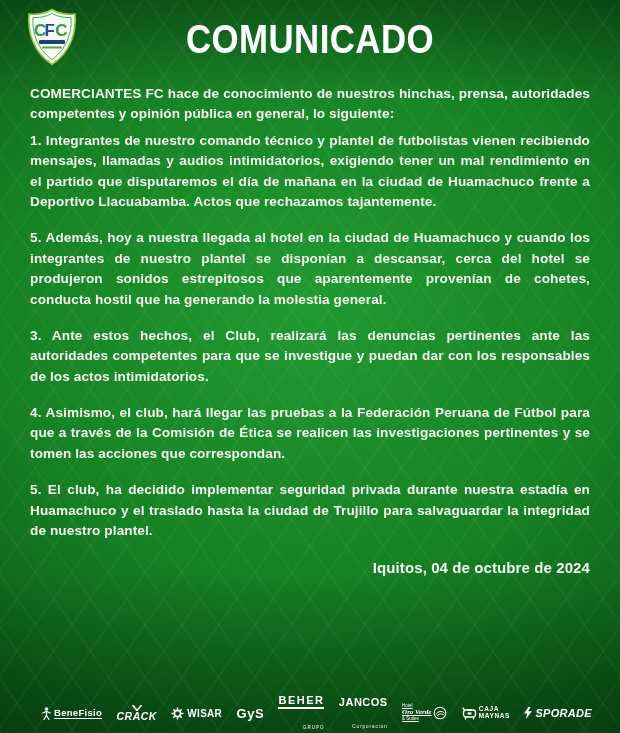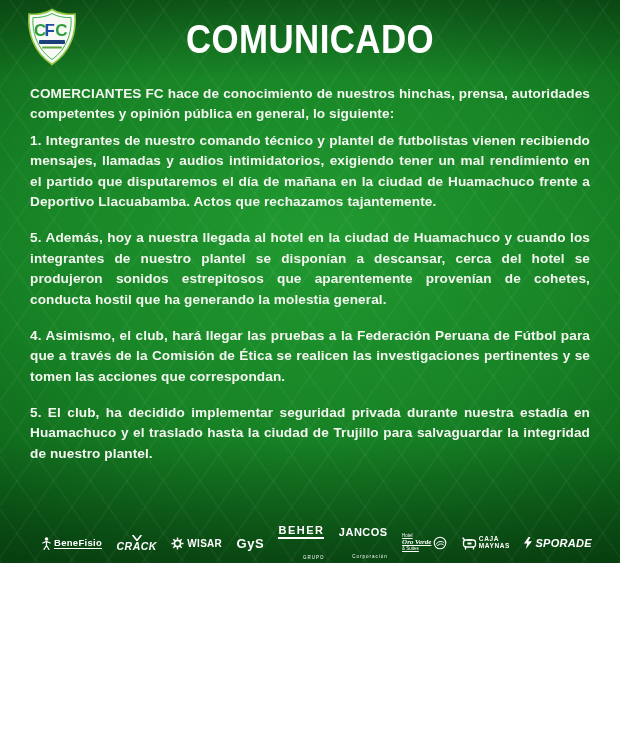--- a/index.html
+++ b/index.html
@@ -9,7 +9,7 @@
   .page {
     position: relative;
     width: 620px;
-    height: 563px;
+    height: 733px;
     overflow: hidden;
     color: #f3f6ef;
     background:

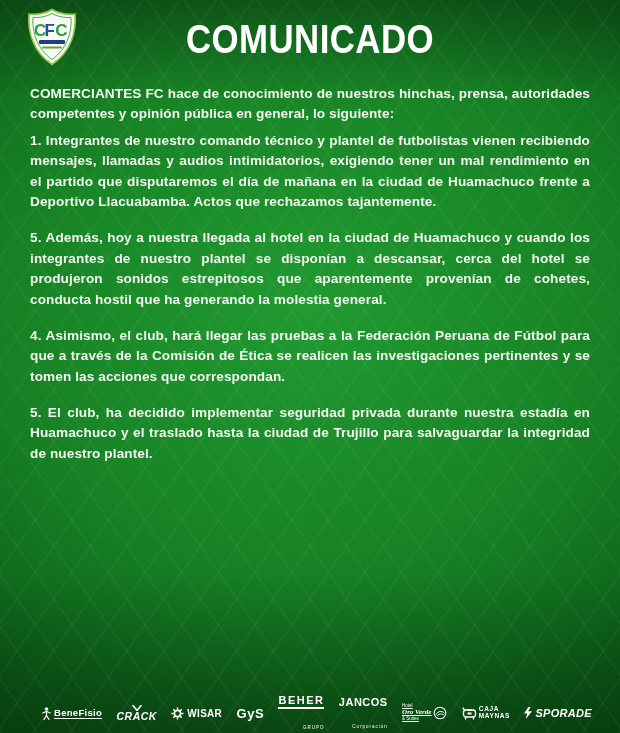--- a/index.html
+++ b/index.html
@@ -118,6 +118,7 @@
     <p class="intro">COMERCIANTES FC hace de conocimiento de nuestros hinchas, prensa, autoridades competentes y opinión pública en general, lo siguiente:</p>
     <p>1. Integrantes de nuestro comando técnico y plantel de futbolistas vienen recibiendo mensajes, llamadas y audios intimidatorios, exigiendo tener un mal rendimiento en el partido que disputaremos el día de mañana en la ciudad de Huamachuco frente a Deportivo Llacuabamba. Actos que rechazamos tajantemente.</p>
     <p>5. Además, hoy a nuestra llegada al hotel en la ciudad de Huamachuco y cuando los integrantes de nuestro plantel se disponían a descansar, cerca del hotel se produjeron sonidos estrepitosos que aparentemente provenían de cohetes, conducta hostil que ha generando la molestia general.</p>
+    <p>3. Ante estos hechos, el Club, realizará las denuncias pertinentes ante las autoridades competentes para que se investigue y puedan dar con los responsables de los actos intimidatorios.</p>
     <p>4. Asimismo, el club, hará llegar las pruebas a la Federación Peruana de Fútbol para que a través de la Comisión de Ética se realicen las investigaciones pertinentes y se tomen las acciones que correspondan.</p>
     <p>5. El club, ha decidido implementar seguridad privada durante nuestra estadía en Huamachuco y el traslado hasta la ciudad de Trujillo para salvaguardar la integridad de nuestro plantel.</p>
   </main>

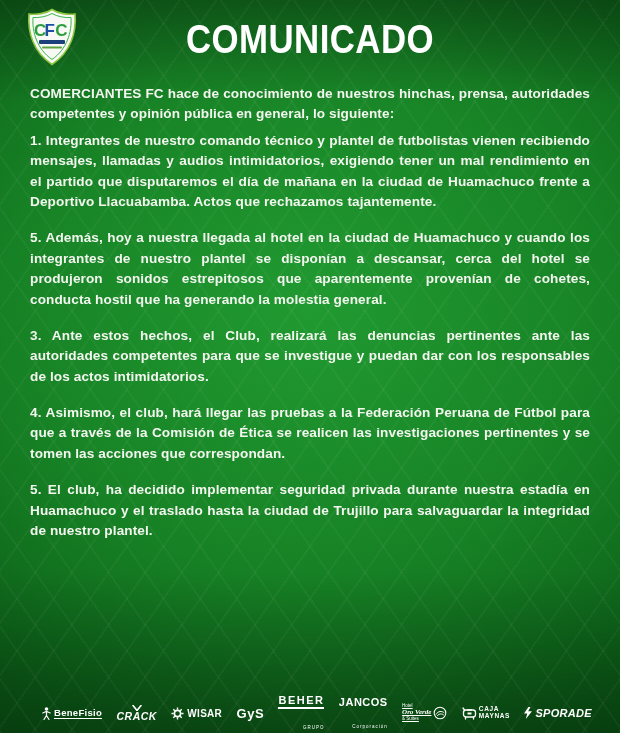--- a/index.html
+++ b/index.html
@@ -121,6 +121,7 @@
     <p>3. Ante estos hechos, el Club, realizará las denuncias pertinentes ante las autoridades competentes para que se investigue y puedan dar con los responsables de los actos intimidatorios.</p>
     <p>4. Asimismo, el club, hará llegar las pruebas a la Federación Peruana de Fútbol para que a través de la Comisión de Ética se realicen las investigaciones pertinentes y se tomen las acciones que correspondan.</p>
     <p>5. El club, ha decidido implementar seguridad privada durante nuestra estadía en Huamachuco y el traslado hasta la ciudad de Trujillo para salvaguardar la integridad de nuestro plantel.</p>
+    <p class="dateline">Iquitos, 04 de octubre de 2024</p>
   </main>
 
   <footer class="sponsors">

